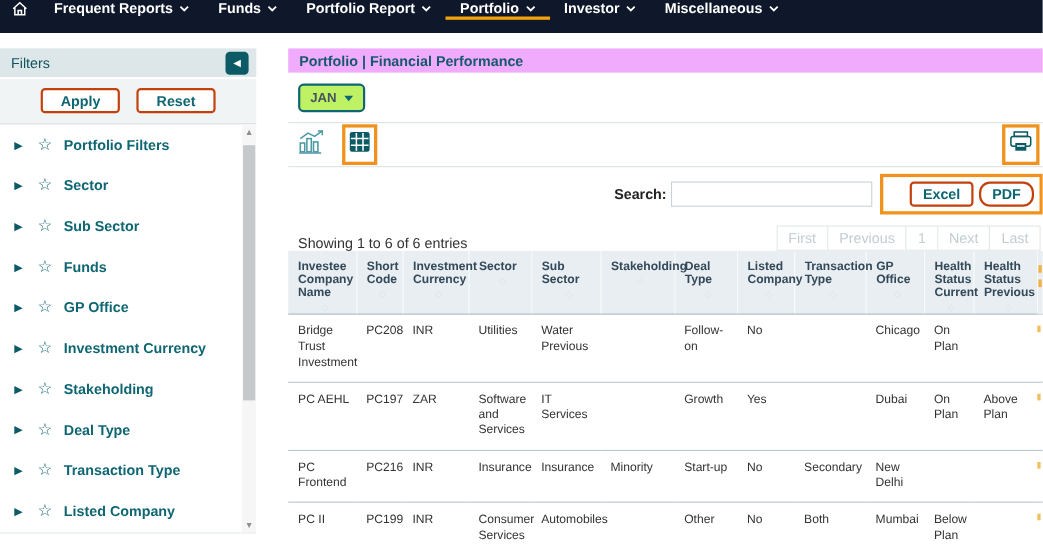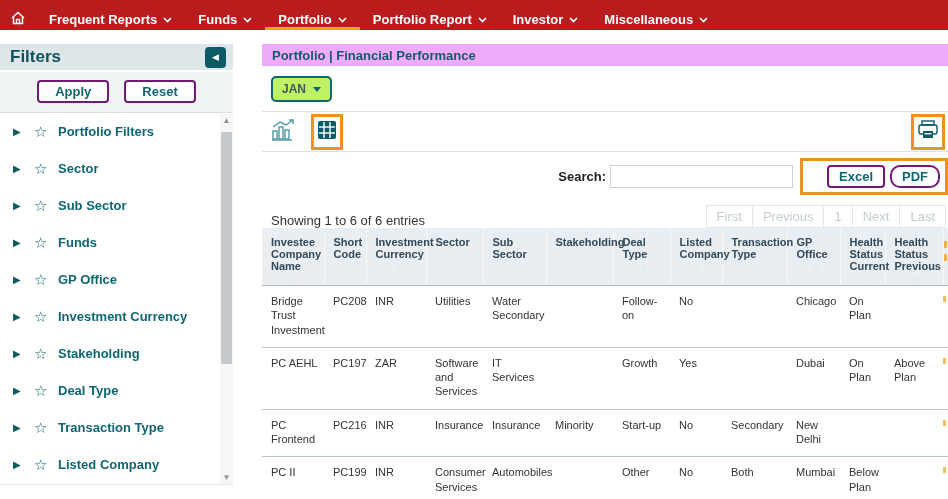--- a/index.html
+++ b/index.html
@@ -7,7 +7,7 @@
   .screen { position:relative; width:948px; height:499px; background:#fff; overflow:hidden; }
 
   
-  .topnav { height:30px; background:#b91c1c; display:flex; align-items:flex-end; }
+  .topnav { height:30px; background:#0f172a; display:flex; align-items:flex-start; }
   .home-btn { width:36px; display:flex; align-items:center; justify-content:center; cursor:pointer; }
   .nav-item { display:flex; align-items:center; gap:6px; padding:0 13px; color:#fff;
               font-size:13px; font-weight:bold; cursor:pointer; border-bottom:3px solid transparent; }

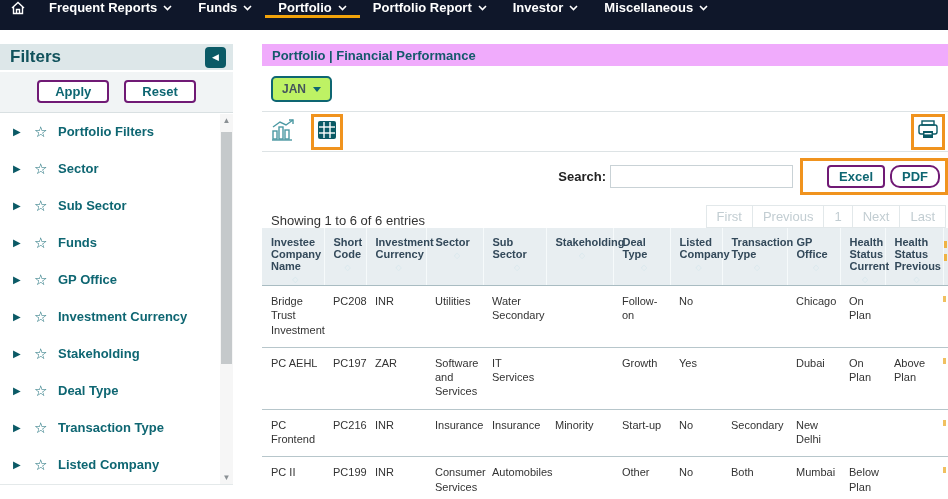--- a/index.html
+++ b/index.html
@@ -108,16 +108,16 @@
       </svg>
     </span>
   </div>
+        <div class="nav-item">
+    <span>Portfolio Report</span>
+    <span style="display:flex;">
+      <svg width="9" height="6" viewBox="0 0 9 6">
+        <polyline points="1,1 4.5,4.5 8,1" fill="none" stroke="#fff" stroke-width="1.6"></polyline>
+      </svg>
+    </span>
+  </div>
         <div class="nav-item active">
     <span>Portfolio</span>
-    <span style="display:flex;">
-      <svg width="9" height="6" viewBox="0 0 9 6">
-        <polyline points="1,1 4.5,4.5 8,1" fill="none" stroke="#fff" stroke-width="1.6"></polyline>
-      </svg>
-    </span>
-  </div>
-        <div class="nav-item">
-    <span>Portfolio Report</span>
     <span style="display:flex;">
       <svg width="9" height="6" viewBox="0 0 9 6">
         <polyline points="1,1 4.5,4.5 8,1" fill="none" stroke="#fff" stroke-width="1.6"></polyline>

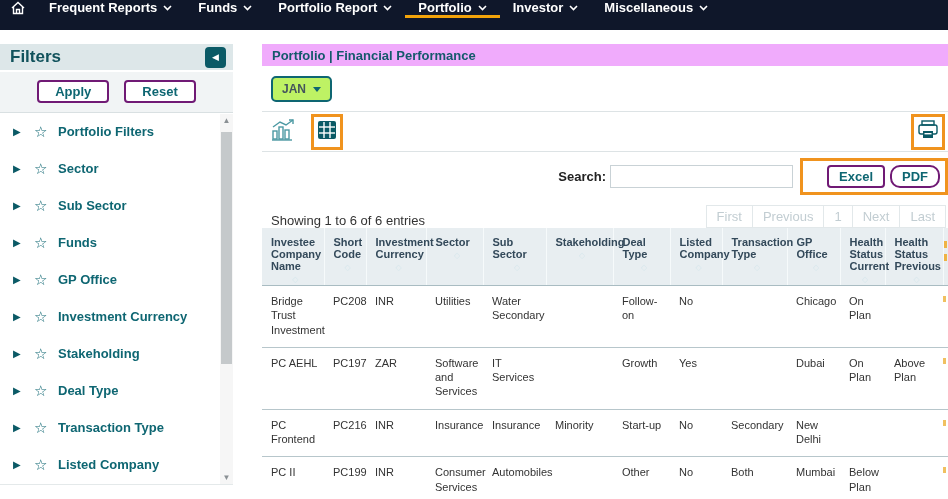--- a/index.html
+++ b/index.html
@@ -16,7 +16,7 @@
   
   .sidebar { position:absolute; left:0; top:44px; width:233px; }
   .filters-head { height:26px; background:#dde7e9; display:flex; align-items:center; padding:0 7px 0 10px; }
-  .filters-title { flex:1; font-size:17px; font-weight:bold; color:#11525c; }
+  .filters-title { flex:1; font-size:13px; font-weight:normal; color:#11525c; }
   .collapse-btn { width:21px; height:21px; background:#0b5a66; border-radius:4px; color:#fff;
                   font-size:9px; display:flex; align-items:center; justify-content:center; cursor:pointer; }
   .filter-actions { background:#f1f4f5; margin-top:2px; padding:8px 0 9px; display:flex;

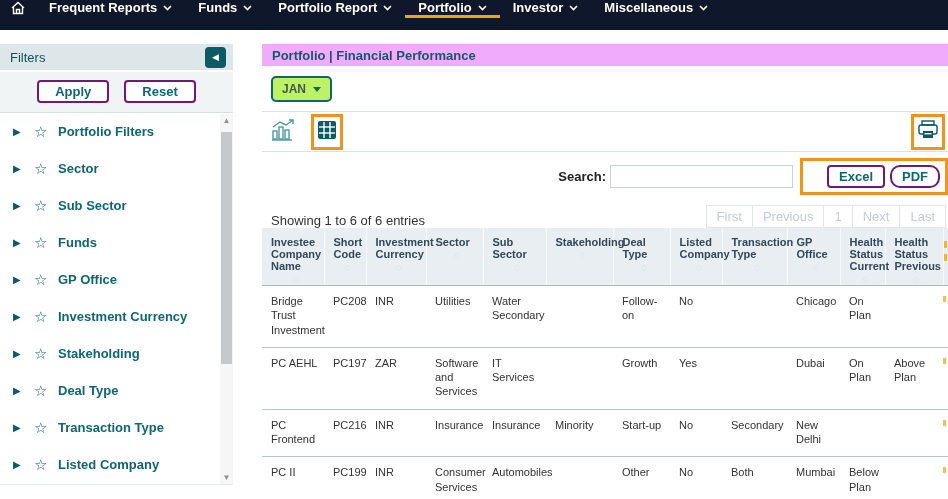--- a/index.html
+++ b/index.html
@@ -21,7 +21,7 @@
                   font-size:9px; display:flex; align-items:center; justify-content:center; cursor:pointer; }
   .filter-actions { background:#f1f4f5; margin-top:2px; padding:8px 0 9px; display:flex;
                     justify-content:center; gap:15px; border-bottom:1px solid #d9e0e2; }
-  .btn-outline { background:#fff; border:2px solid #701a75; color:#0e6672; font-weight:bold;
+  .btn-outline { background:#fff; border:2px solid #c2410c; color:#0e6672; font-weight:bold;
                  font-size:13px; border-radius:4px; padding:2px 16px; cursor:pointer;
                  font-family:"Liberation Sans", sans-serif; }
   .filter-list { position:relative; height:372px; border-bottom:1px solid #e4e9ea; overflow:hidden; }

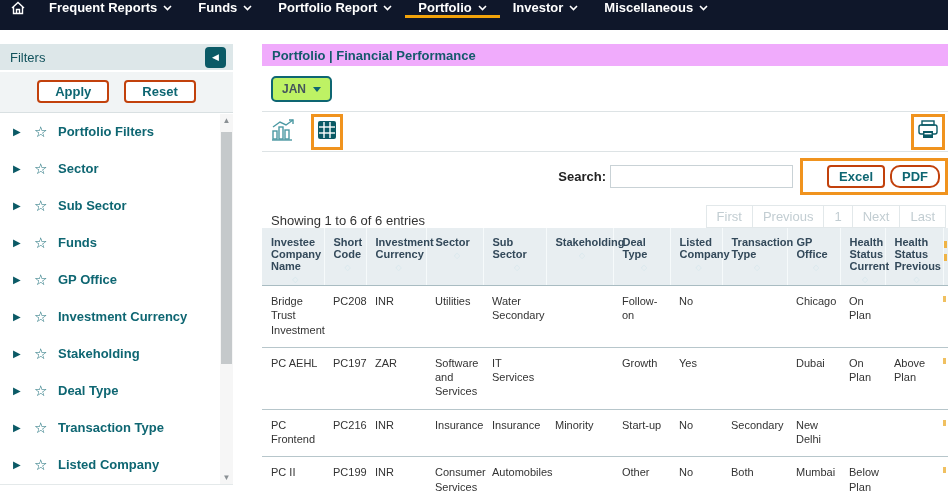--- a/index.html
+++ b/index.html
@@ -361,7 +361,7 @@
             <td>PC208</td>
             <td>INR</td>
             <td>Utilities</td>
-            <td>Water Secondary</td>
+            <td>Water Previous</td>
             <td></td>
             <td>Follow-on</td>
             <td>No</td>

